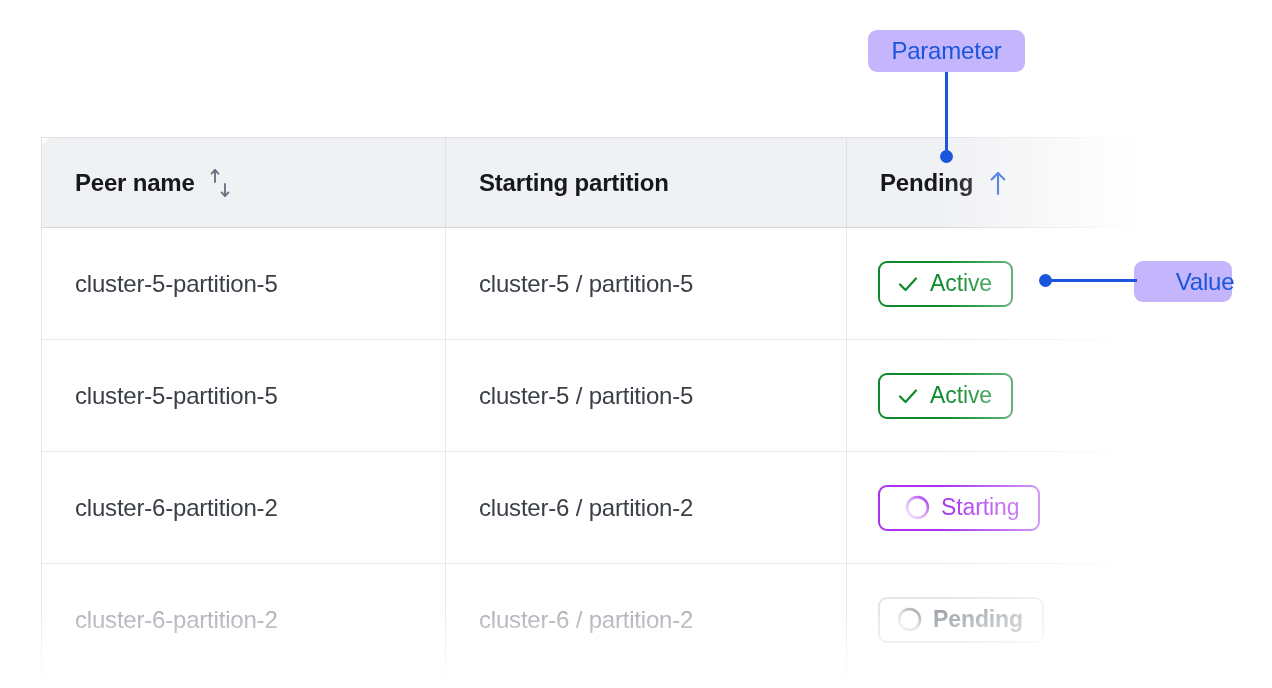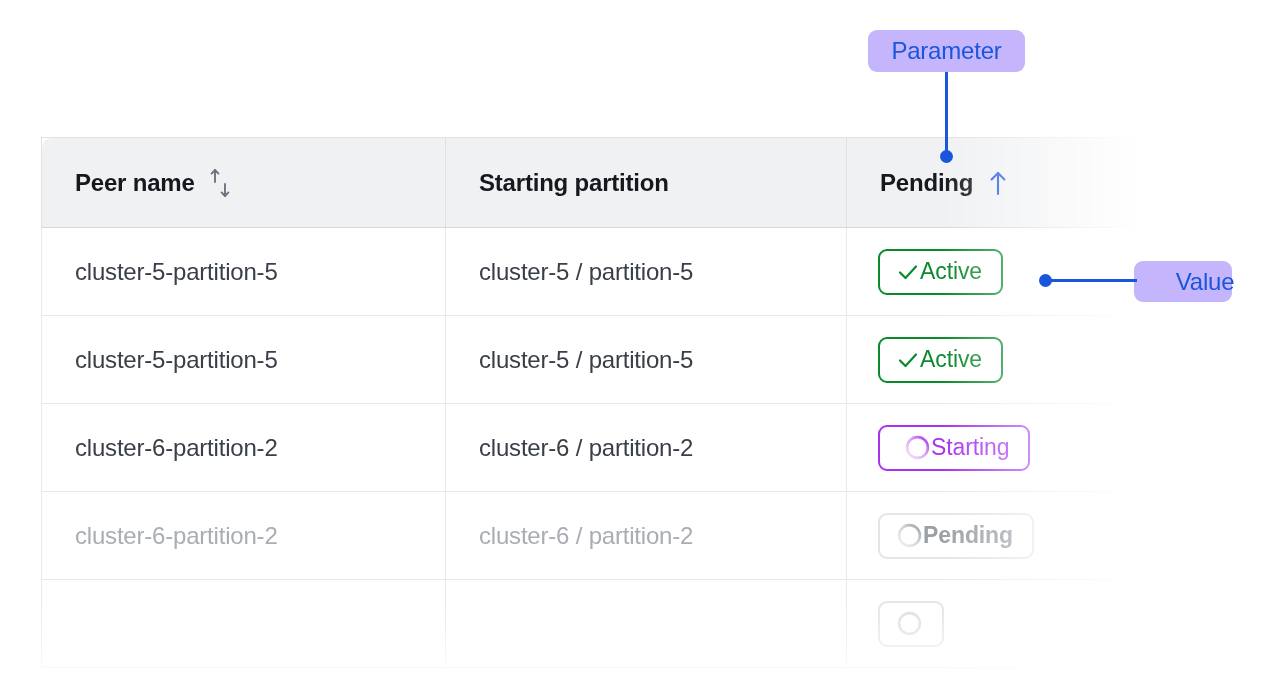--- a/index.html
+++ b/index.html
@@ -82,7 +82,7 @@
   }
 
   tbody td {
-    height: 88px;
+    height: 112px;
     padding: 0 0 0 33px;
     vertical-align: middle;
     font-size: 24px;

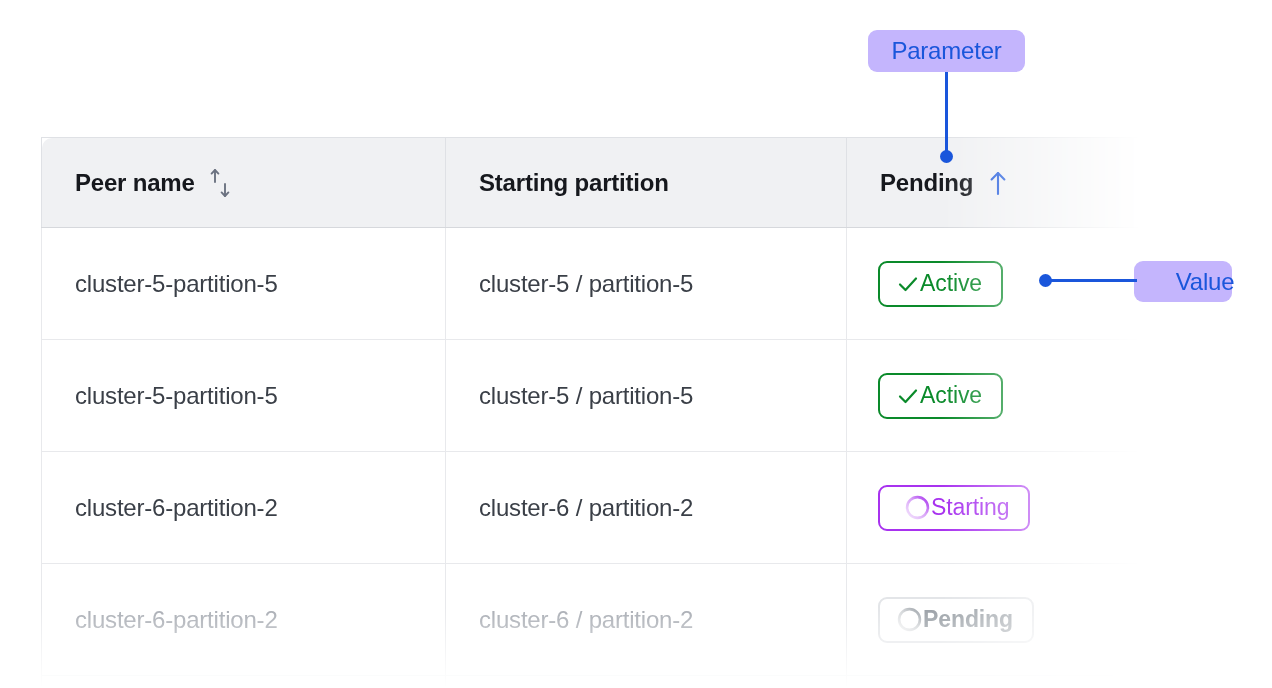--- a/index.html
+++ b/index.html
@@ -115,7 +115,7 @@
   .badge {
     display: inline-flex;
     align-items: center;
-    gap: 0;
+    gap: 10px;
     height: 46px;
     padding: 0 19px 0 16px;
     border-radius: 9px;

